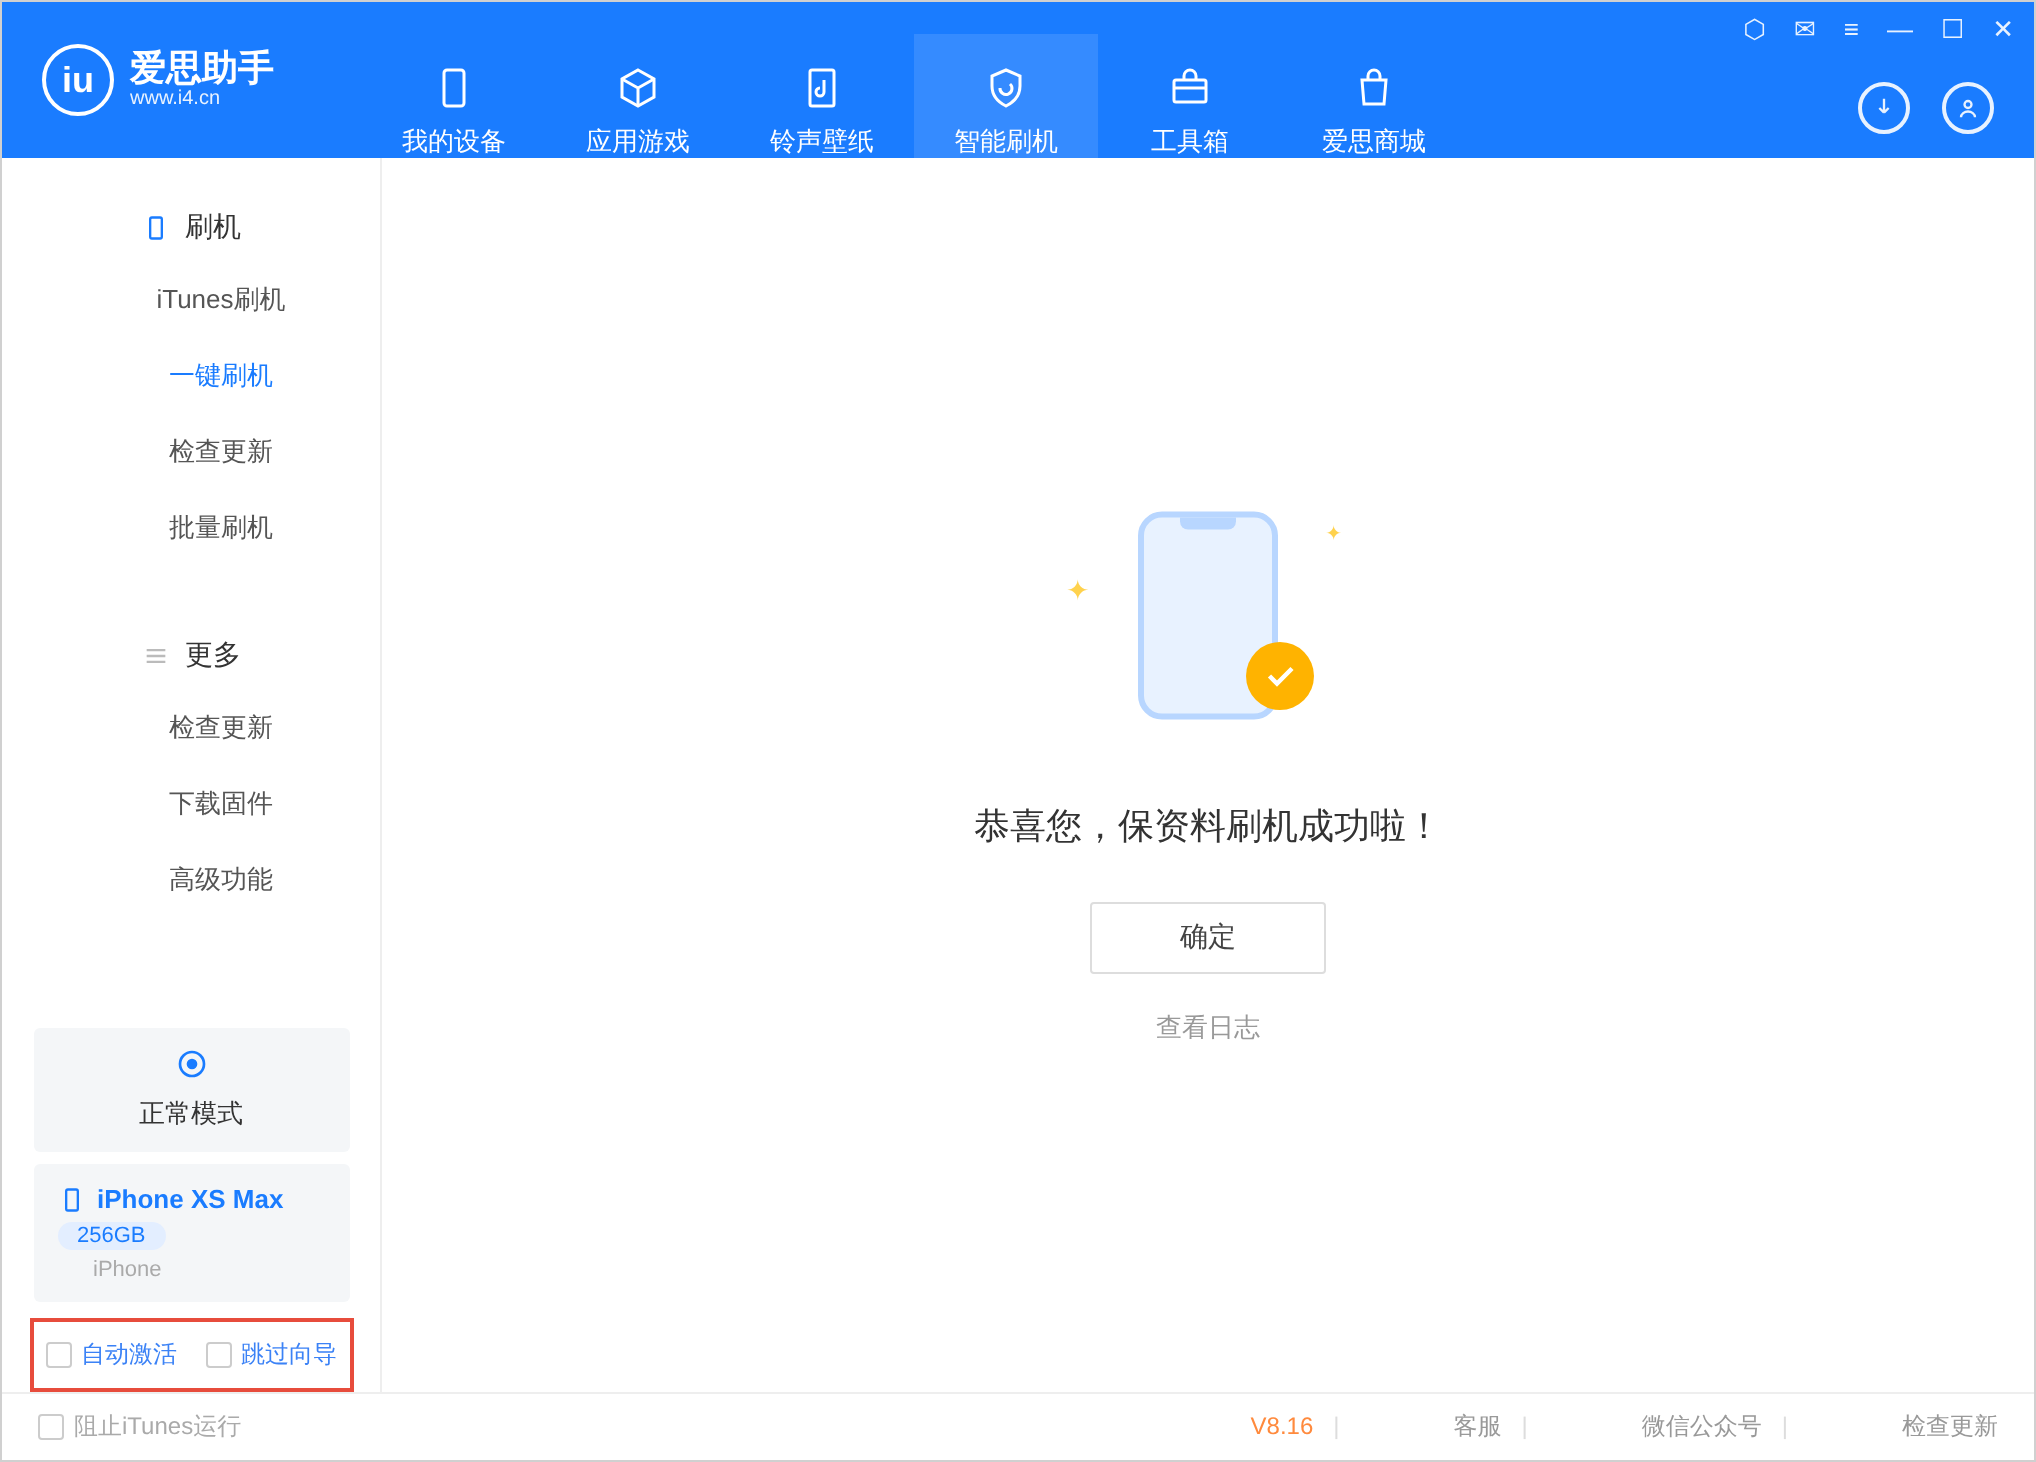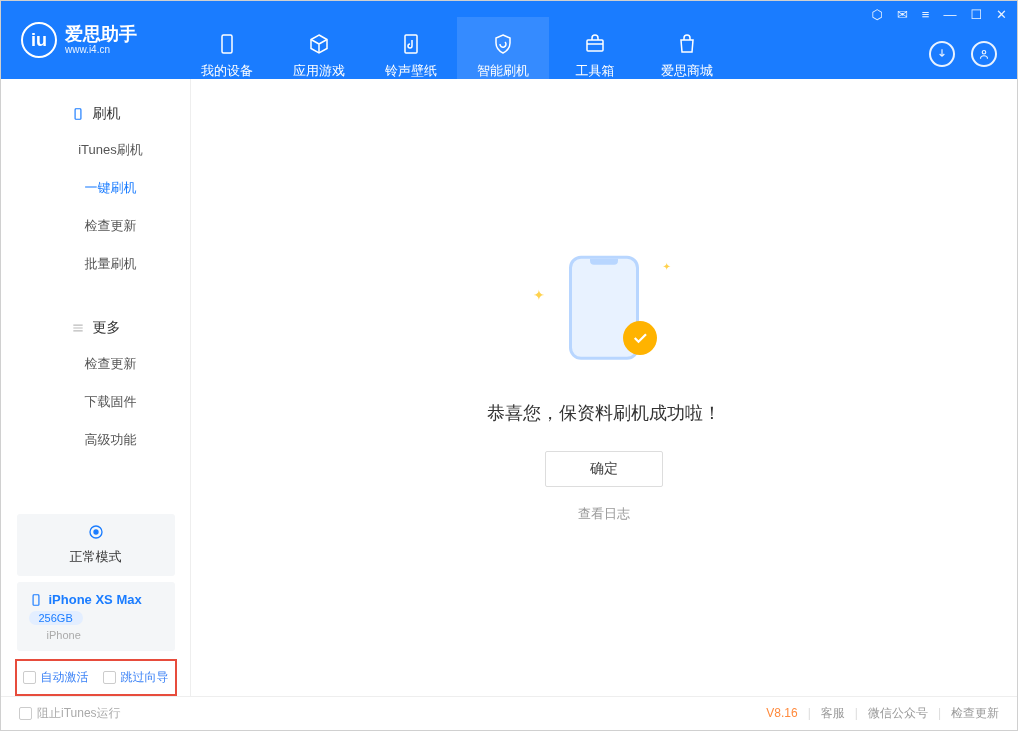--- a/index.html
+++ b/index.html
@@ -50,7 +50,7 @@
 .footer-left { display: flex; align-items: center; gap: 6px; }
 .footer-right { margin-left: auto; display: flex; align-items: center; gap: 10px; }
 .footer-right .divider { color: #ddd; }
-.footer-link { cursor: pointer; color: #999; }
+.footer-link { cursor: pointer; color: #999; margin-left: 47px; }
 .version { color: #ff8a3d; }
 </style>
 </head>

